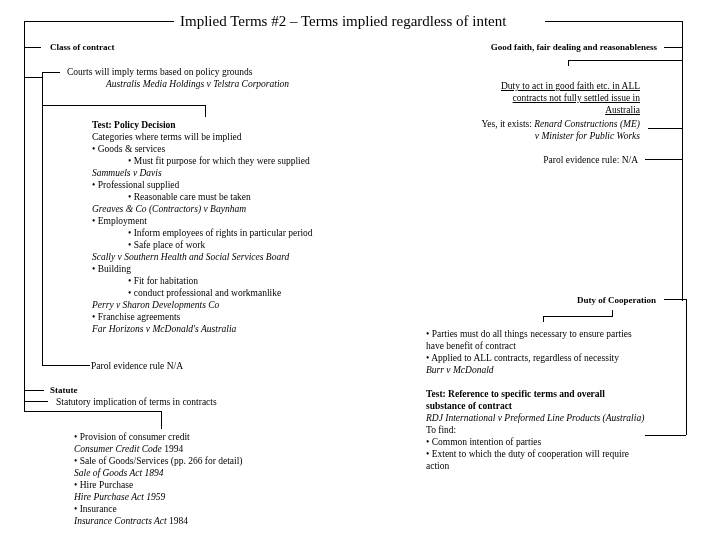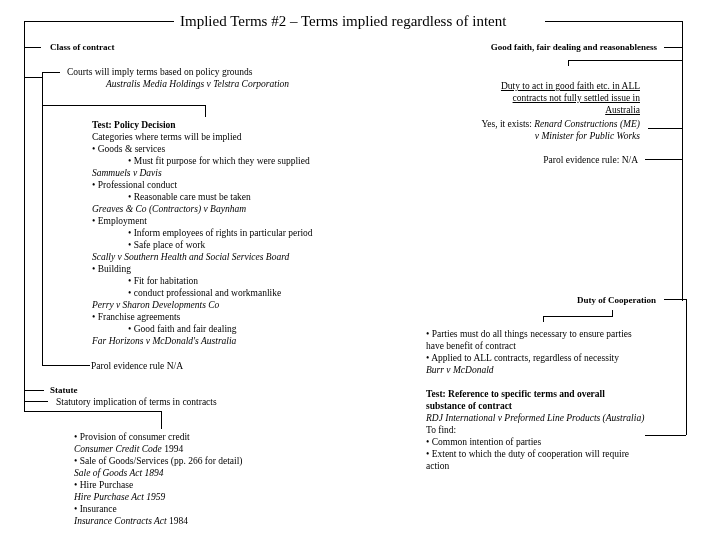--- a/index.html
+++ b/index.html
@@ -62,7 +62,7 @@
   <div class="ind">• Must fit purpose for which they were supplied</div>
   <div class="i">Sammuels v Davis</div>
 
-  <div>• Professional conduct</div>
+  <div>• Professional supplied</div>
   <div class="ind">• Reasonable care must be taken</div>
   <div class="i">Greaves &amp; Co (Contractors) v Baynham</div>
 

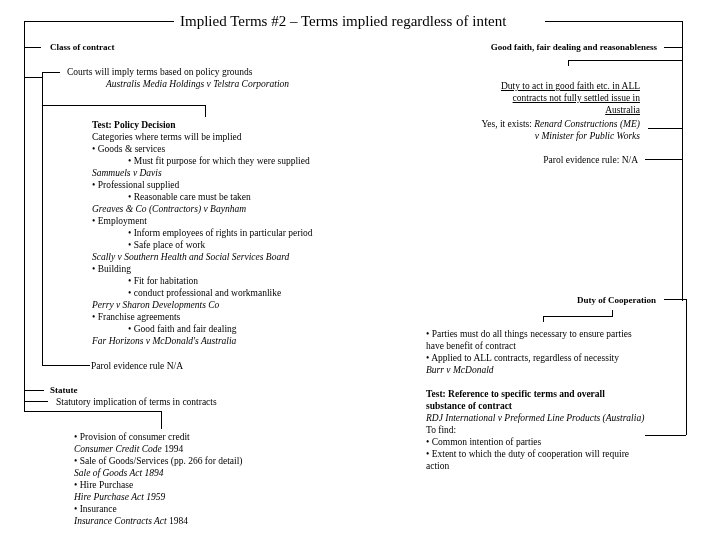--- a/index.html
+++ b/index.html
@@ -77,7 +77,6 @@
   <div class="i">Perry v Sharon Developments Co</div>
 
   <div>• Franchise agreements</div>
-  <div class="ind">• Good faith and fair dealing</div>
   <div class="i">Far Horizons v McDonald's Australia</div>
 </div>
 

